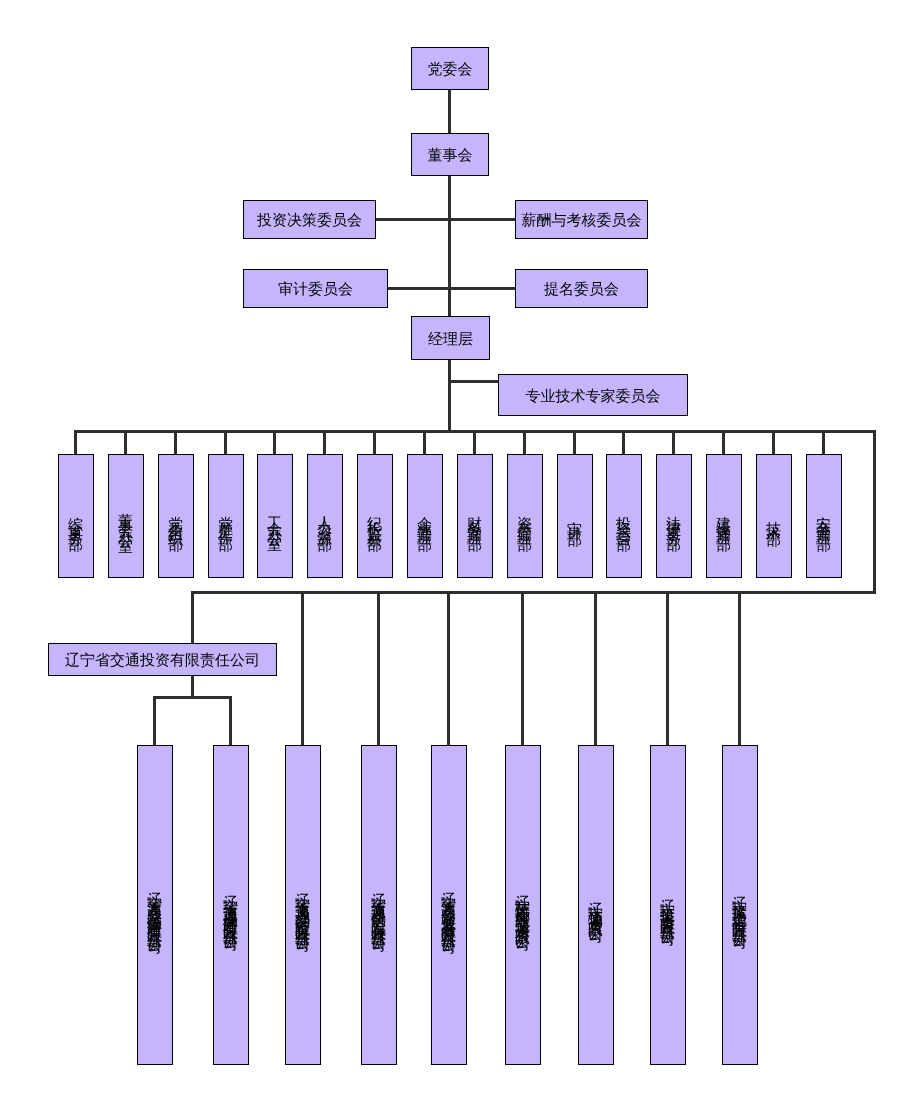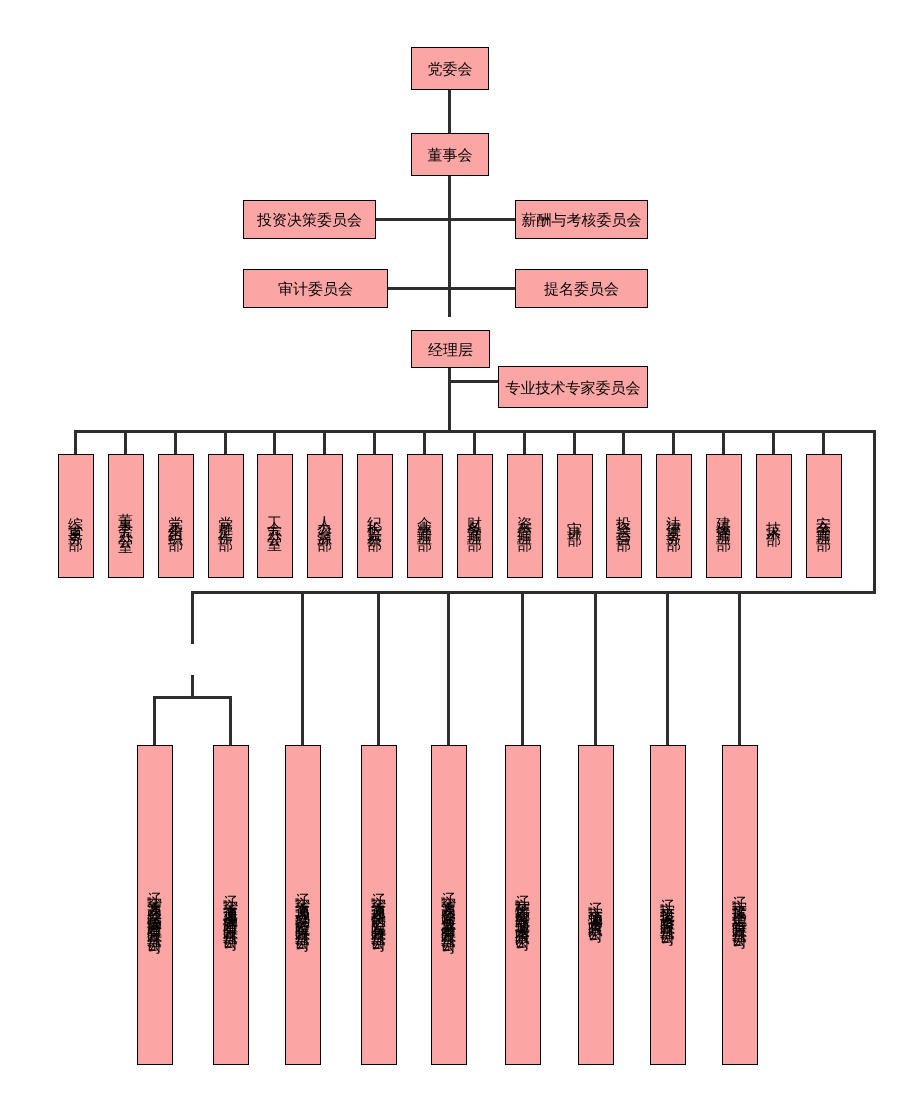--- a/index.html
+++ b/index.html
@@ -16,7 +16,7 @@
     position: absolute;
     box-sizing: border-box;
     border: 1px solid #000000;
-    background: #fca5a5;
+    background: #c4b5fd;
     display: flex;
     align-items: center;
     justify-content: center;

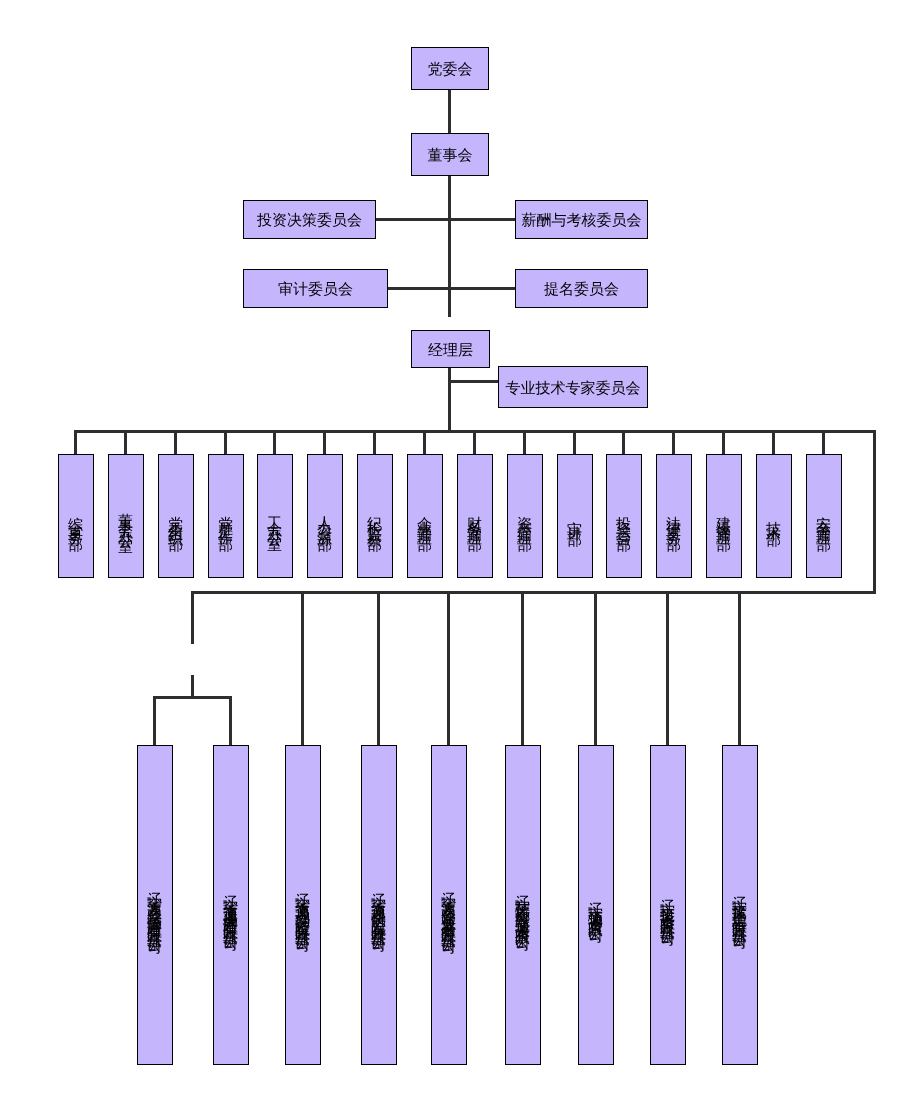--- a/index.html
+++ b/index.html
@@ -105,7 +105,7 @@
     <span>提名委员会</span>
   </div>
 
-  <div class="box" style="left:411px;top:330px;width:79px;height:38px">
+  <div class="box" style="left:411px;top:316px;width:79px;height:44px">
     <span>经理层</span>
   </div>
 

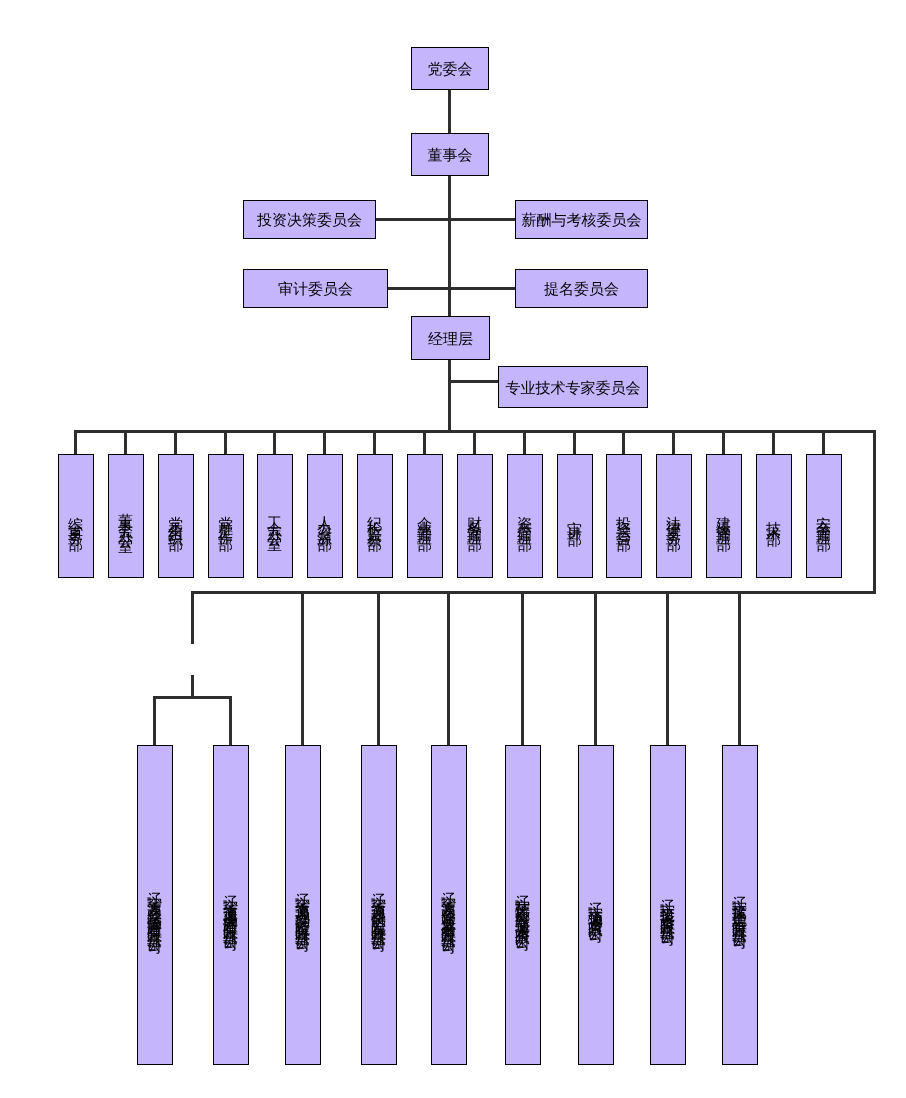--- a/index.html
+++ b/index.html
@@ -109,7 +109,7 @@
     <span>经理层</span>
   </div>
 
-  <div class="box" style="left:498px;top:366px;width:150px;height:42px">
+  <div class="box" style="left:498px;top:374px;width:190px;height:42px">
     <span>专业技术专家委员会</span>
   </div>
 

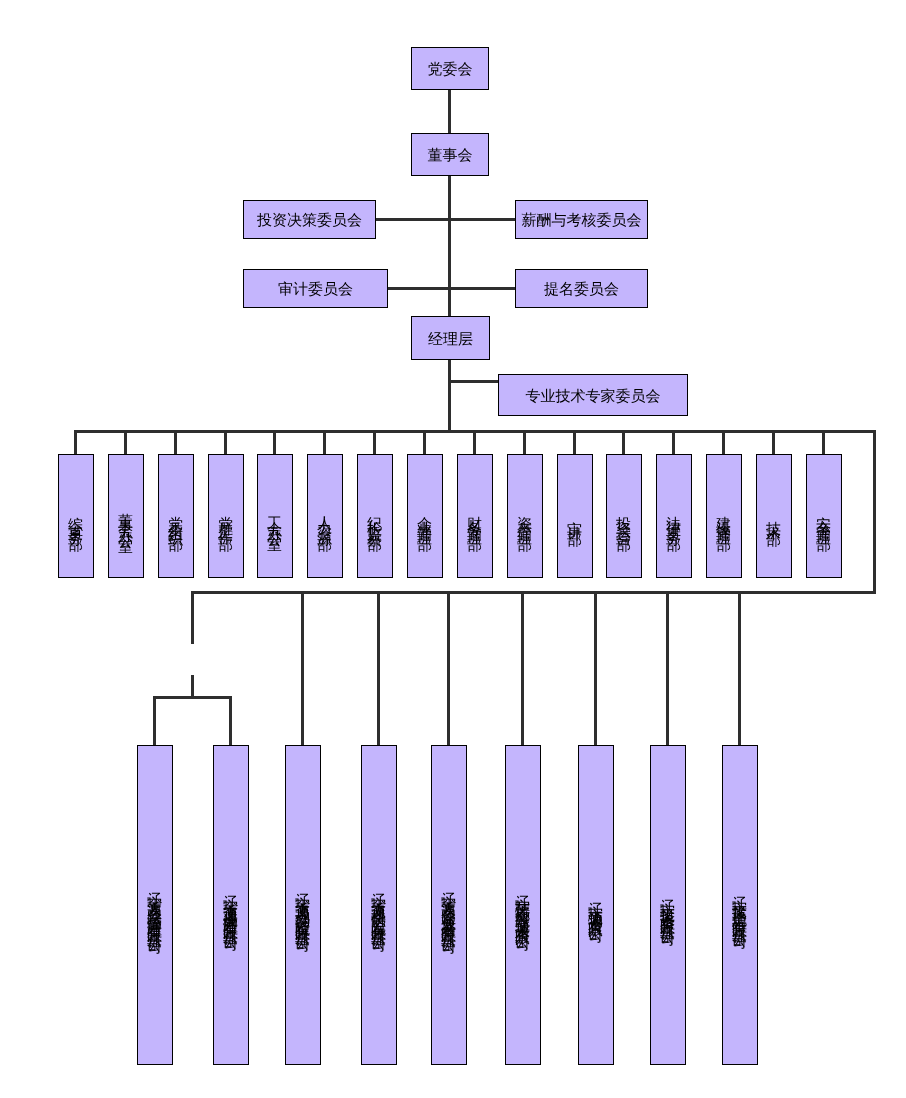--- a/index.html
+++ b/index.html
@@ -164,6 +164,9 @@
       </div>
     </div>
 
+  <div class="box" style="left:48px;top:643px;width:229px;height:33px">
+    <span>辽宁省交通投资有限责任公司</span>
+  </div>
 
   <div id="subsidiaries">
       <div class="box vbox sub" style="left: 137px; top: 745px; width: 36px; height: 320px;">

